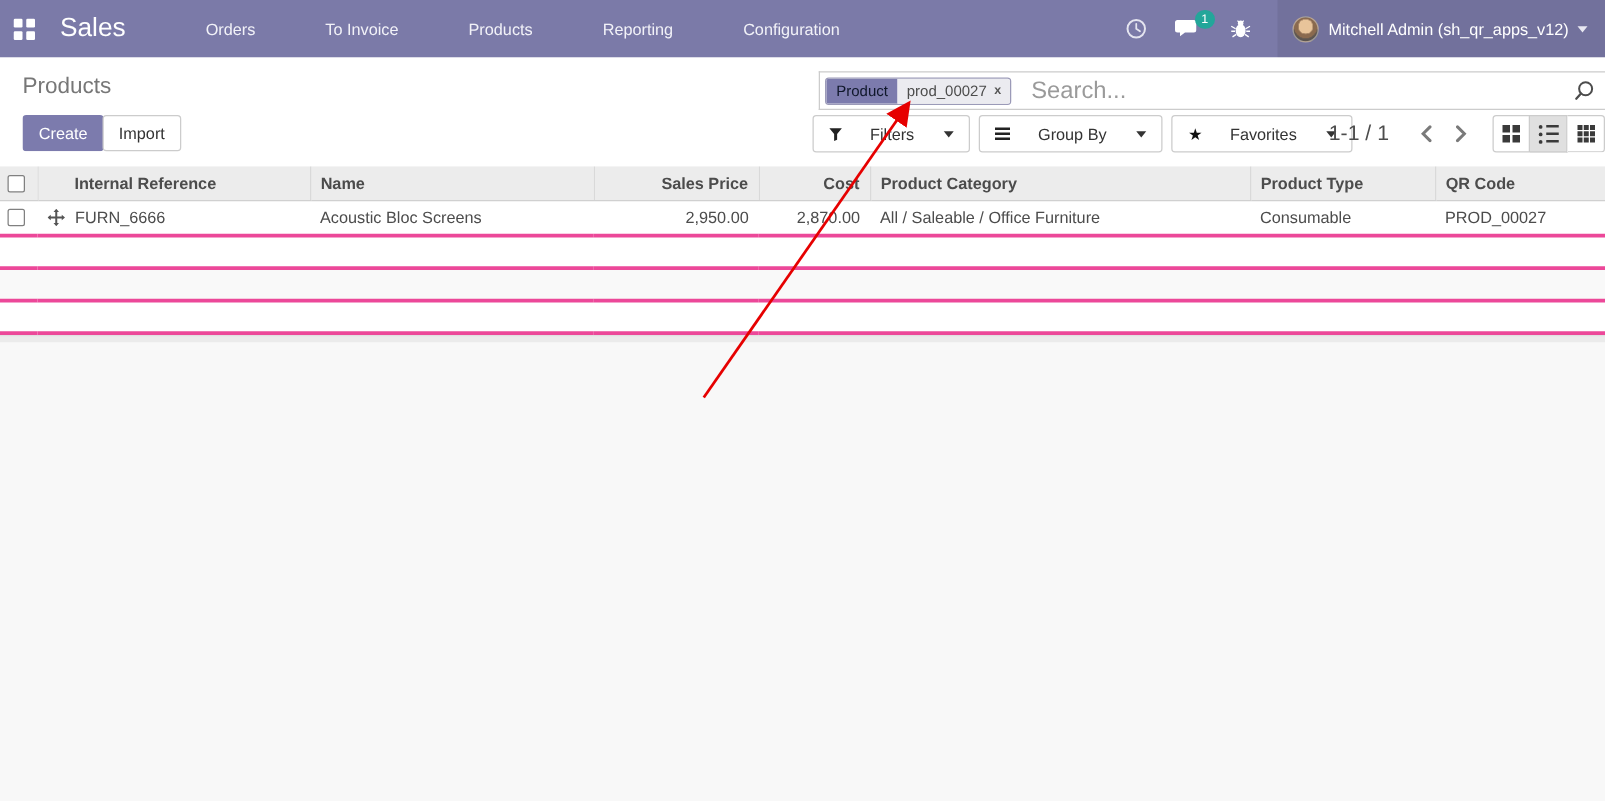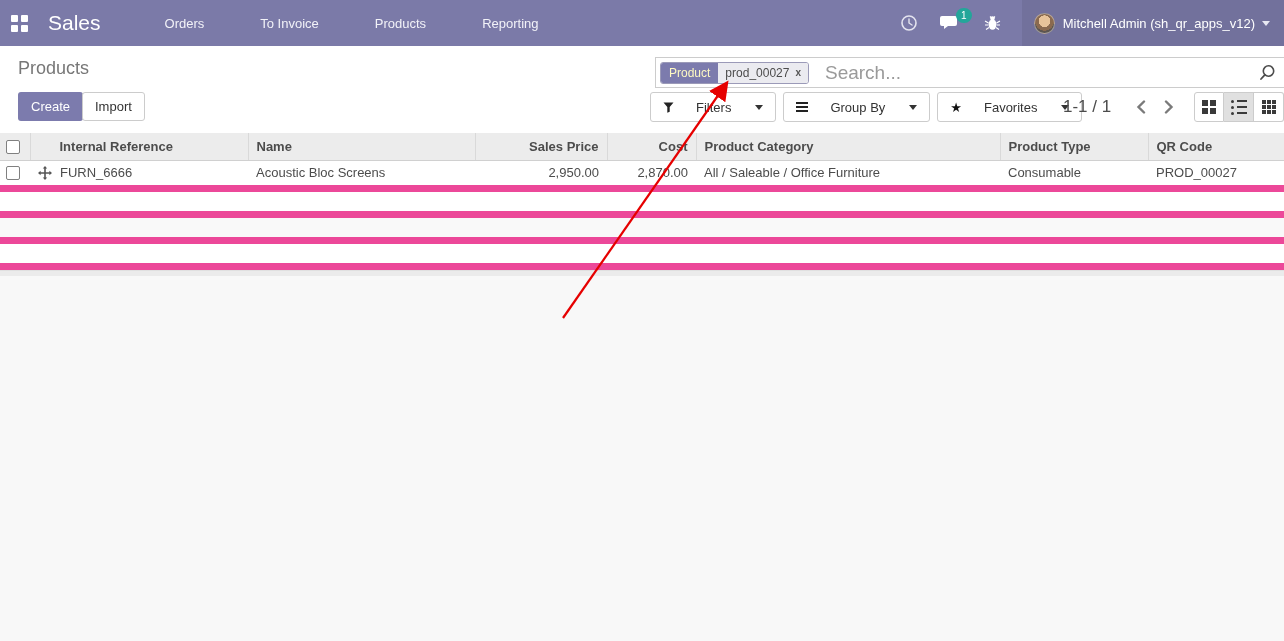--- a/index.html
+++ b/index.html
@@ -107,6 +107,7 @@
     <div class="nav-item">To Invoice</div>
     <div class="nav-item">Products</div>
     <div class="nav-item">Reporting</div>
+    <div class="nav-item">Configuration</div>
   </nav>
   <div class="systray">
     <div class="tray-btn">

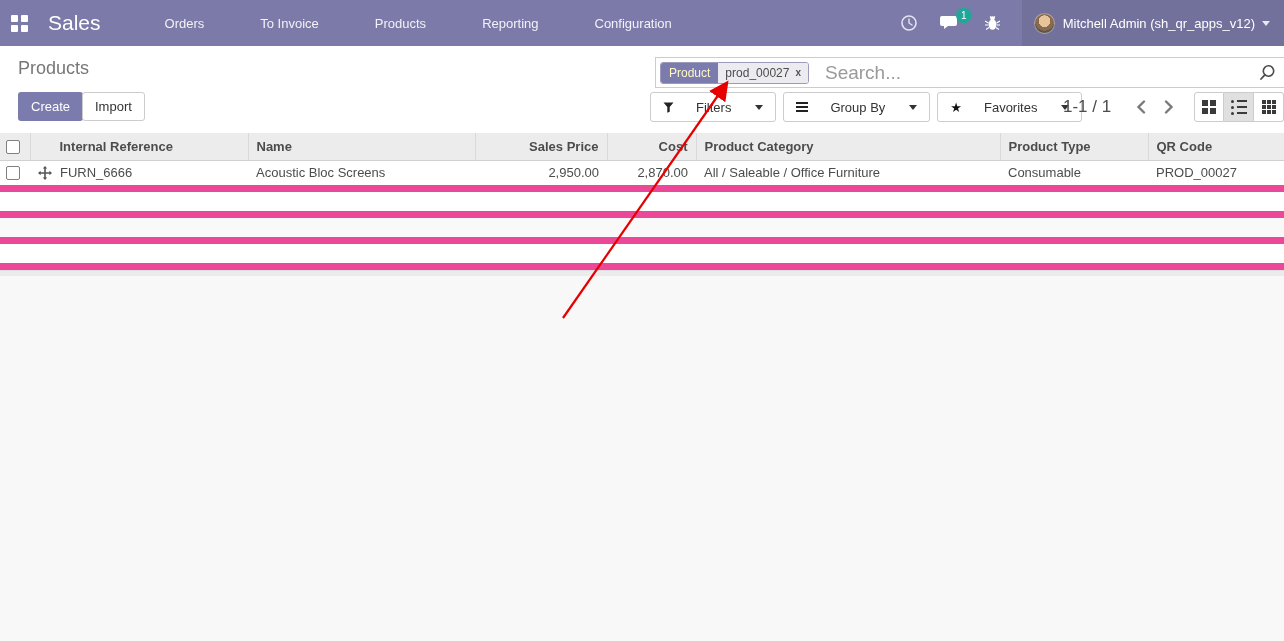--- a/index.html
+++ b/index.html
@@ -34,7 +34,7 @@
 
   .searchbar { position:absolute; left:655px; right:0; top:11px; height:31px; background:#fff; border:1px solid #ccc; border-right:none; display:flex; align-items:center; padding:0 8px 0 4px; }
   .facet { display:flex; align-items:stretch; border:1px solid #9b9ab8; border-radius:3px; overflow:hidden; height:22px; font-size:12px; }
-  .facet-label { background:#7c7bad; color:#fef9c3; display:flex; align-items:center; padding:0 8px; }
+  .facet-label { background:#7c7bad; color:#0f172a; display:flex; align-items:center; padding:0 8px; }
   .facet-value { background:#ebebf0; color:#4c4c4c; display:flex; align-items:center; padding:0 7px; gap:6px; }
   .facet-x { color:#555; font-size:10px; cursor:pointer; font-weight:bold; }
   .search-input { flex:1; border:none; outline:none; font-size:19px; color:#4c1d95; margin-left:16px; min-width:40px; background:transparent; }

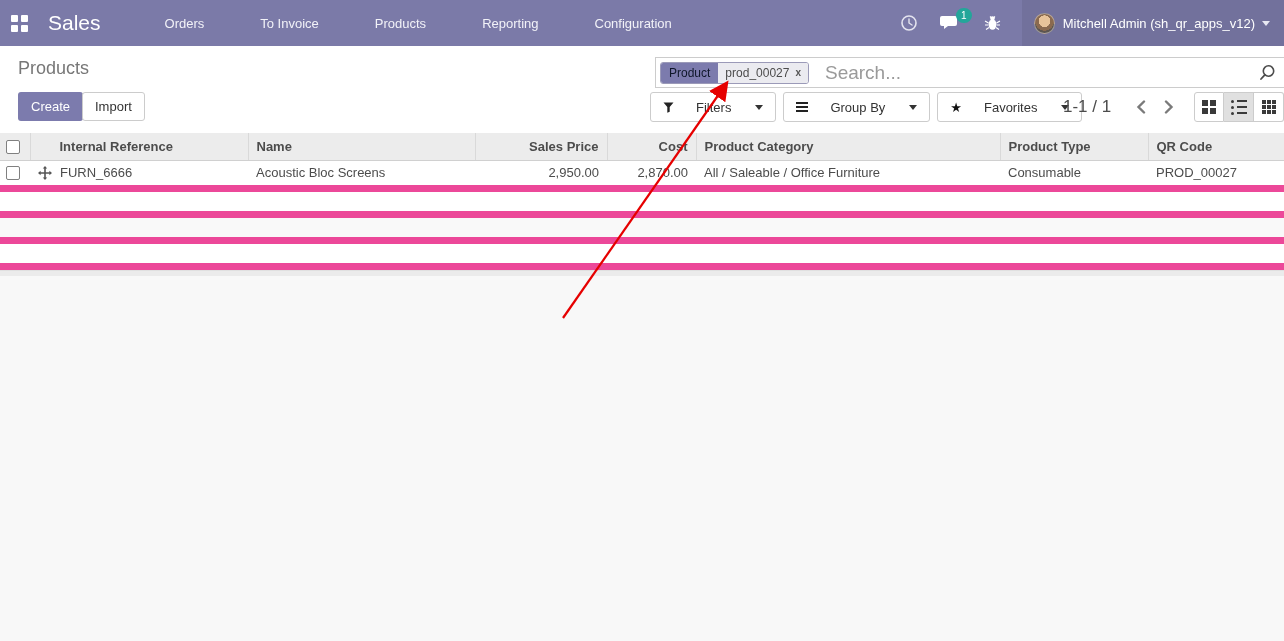--- a/index.html
+++ b/index.html
@@ -71,7 +71,7 @@
   table.list { width:1284px; border-collapse:collapse; table-layout:fixed; background:#fff; }
   table.list th { background:#ececec; font-weight:bold; font-size:13px; color:#4c4c4c; text-align:left; height:27px; padding:0 8px; border-left:1px solid #d9d9d9; border-bottom:1px solid #d0d0d0; white-space:nowrap; overflow:hidden; }
   table.list th:first-child { border-left:none; }
-  table.list td { height:28px; font-size:13px; color:#4c4c4c; padding:0 8px; border-bottom:7px solid #ec4899; white-space:nowrap; overflow:hidden; background:#fff; }
+  table.list td { height:28px; font-size:13px; color:#4c4c4c; padding:0 8px; border-bottom:3px solid #ec4899; white-space:nowrap; overflow:hidden; background:#fff; }
   table.list .num { text-align:right; }
   table.list tr.empty td { height:26px; }
   table.list tr.stripe td { background:#f9f9f9; }

